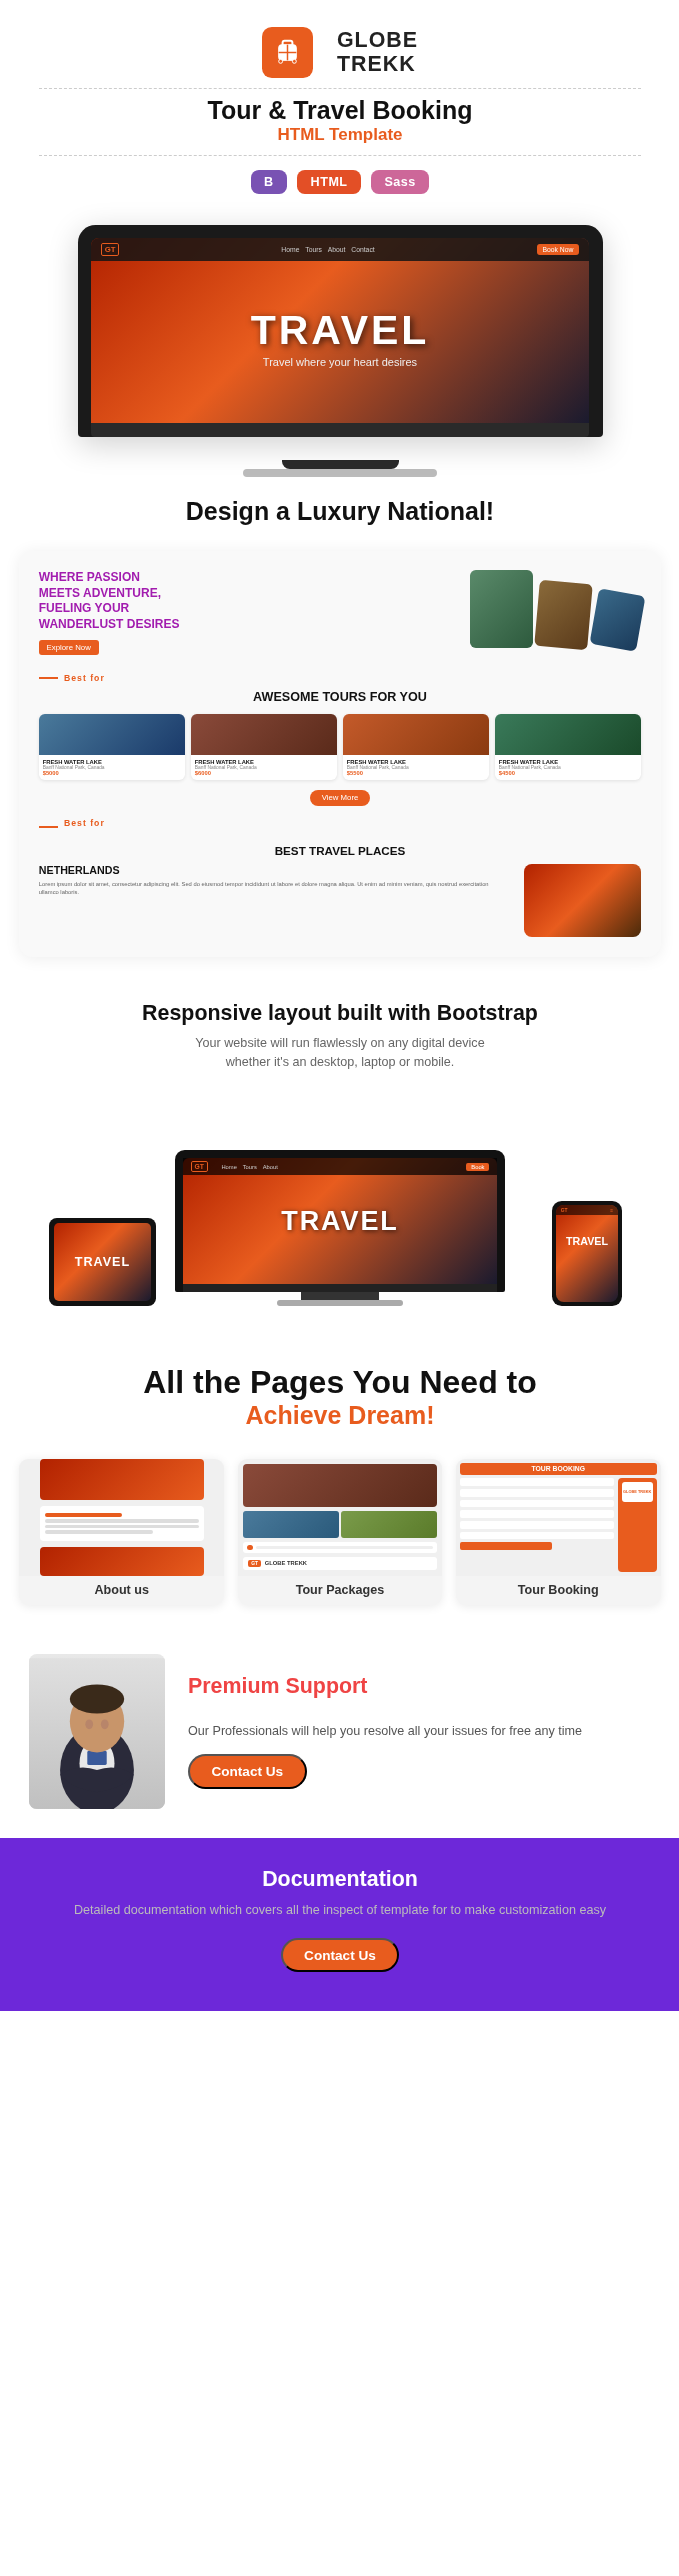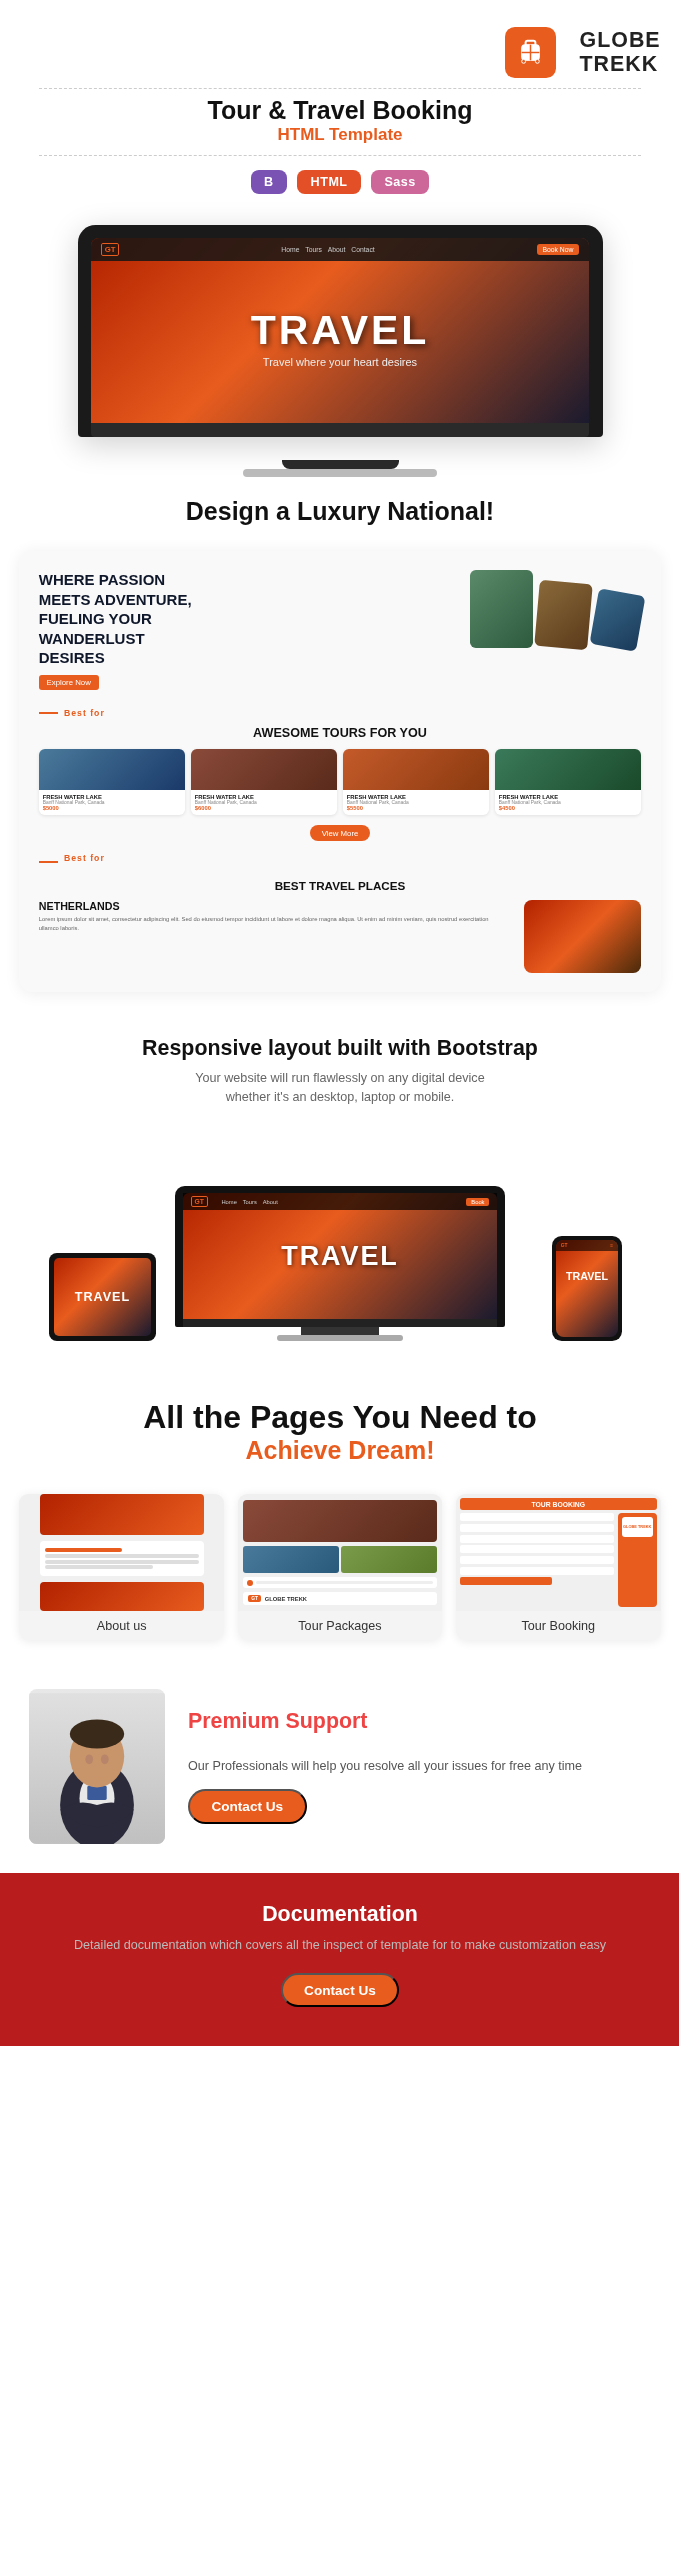--- a/index.html
+++ b/index.html
@@ -19,7 +19,7 @@
     .logo-wrap {
       display: flex;
       align-items: center;
-      justify-content: flex-end;
+      justify-content: center;
       gap: 24px;
       margin-bottom: 9.7px;
     }

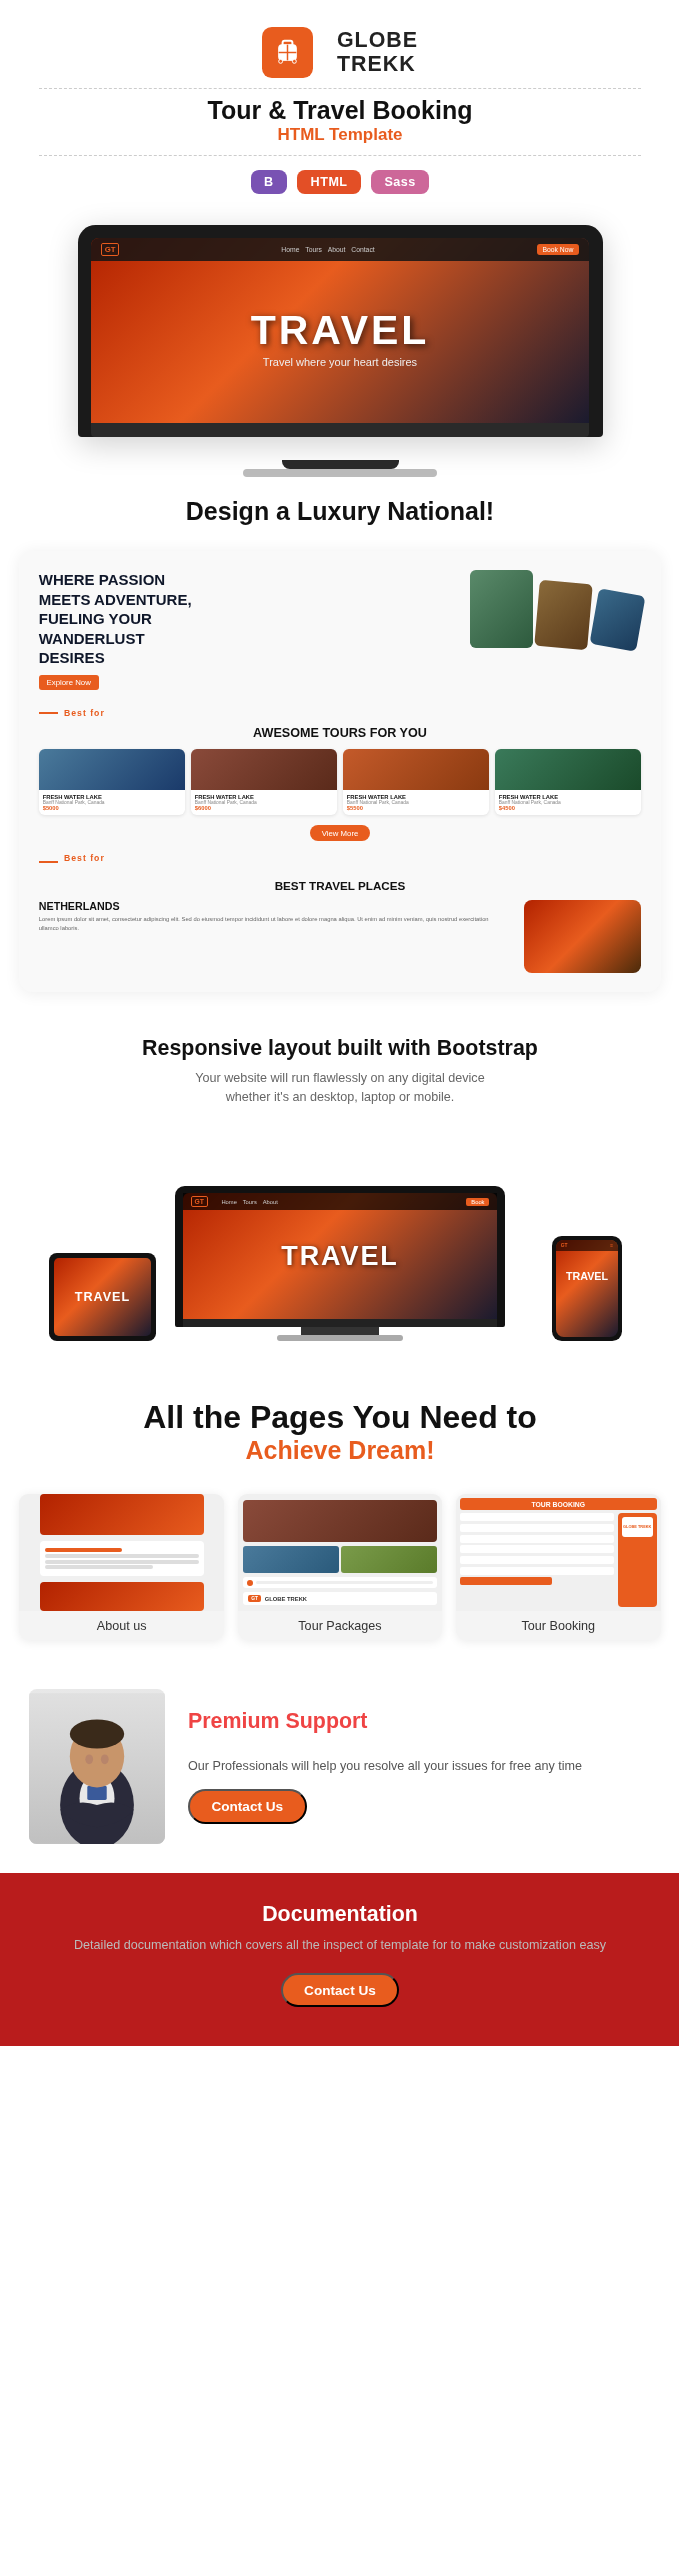--- a/index.html
+++ b/index.html
@@ -213,9 +213,9 @@
       margin-bottom: 17.5px;
     }
     .preview-hero-left h3 {
-      font-size: 15px;
-      font-weight: 900;
-      color: #0f172a;
+      font-size: 12px;
+      font-weight: 900;
+      color: #a21caf;
       line-height: 1.3;
       max-width: 165px;
     }

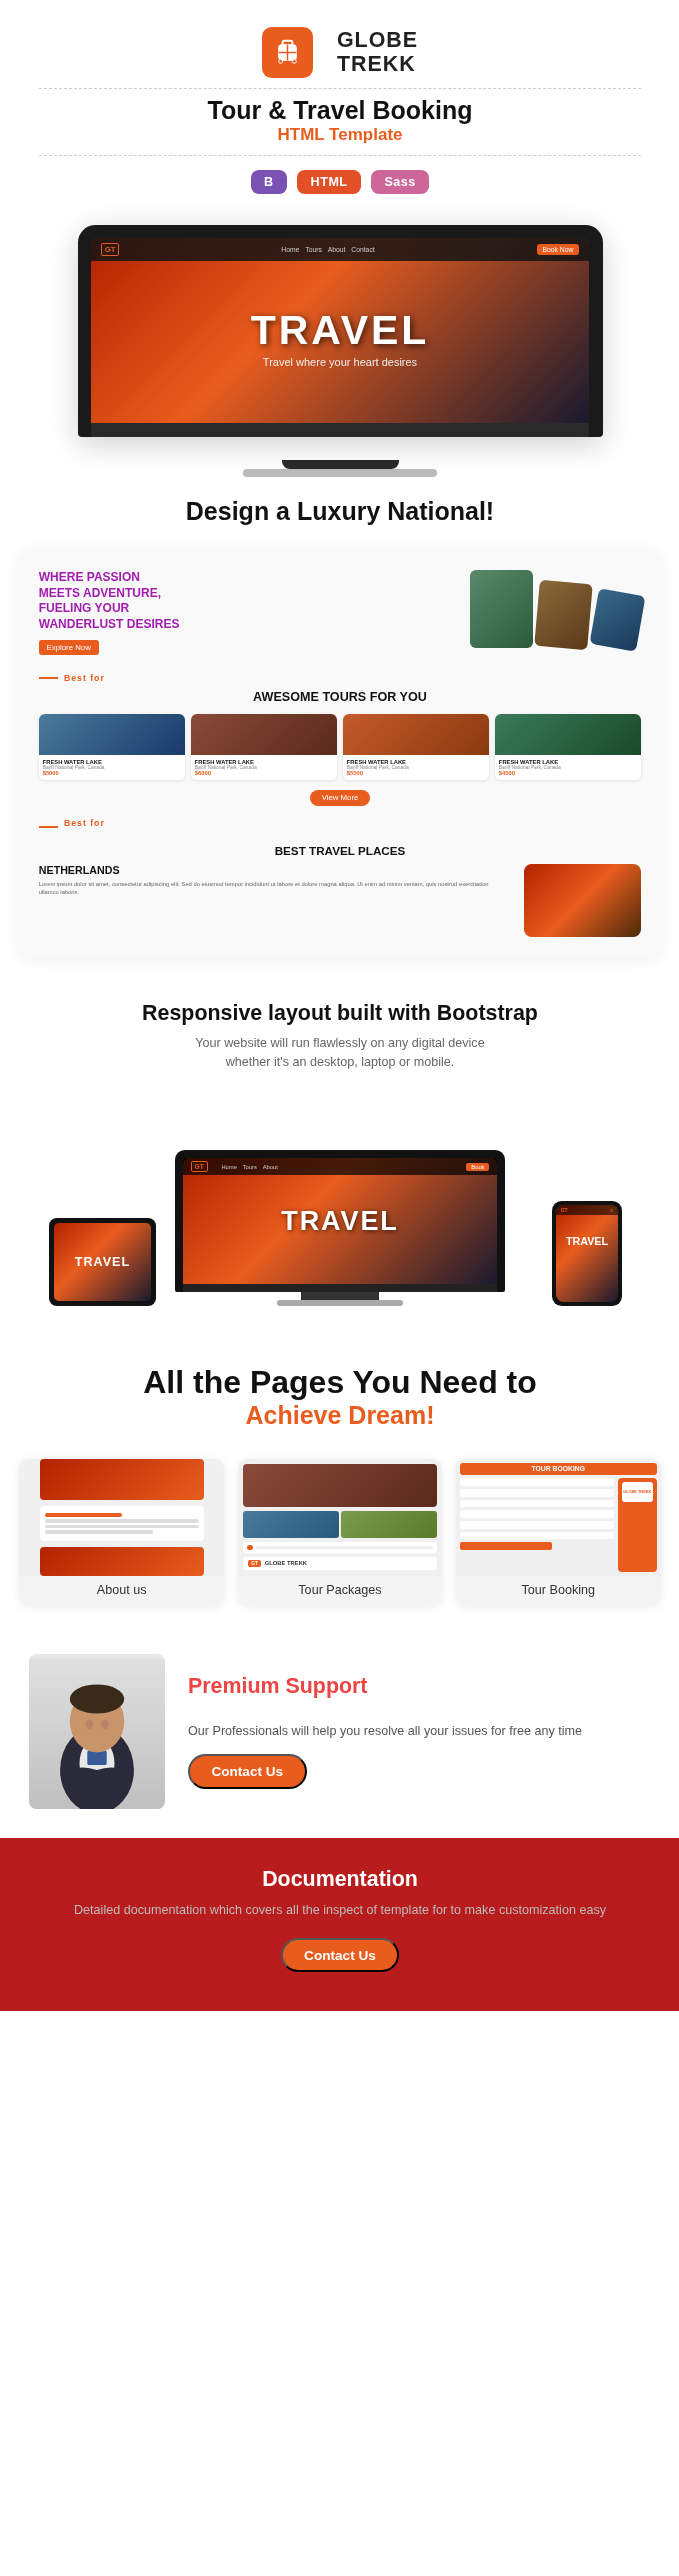--- a/index.html
+++ b/index.html
@@ -664,7 +664,7 @@
     .page-card-label {
       text-align: center;
       font-size: 12.6px;
-      font-weight: 400;
+      font-weight: 700;
       color: #333;
       padding: 7.8px;
     }

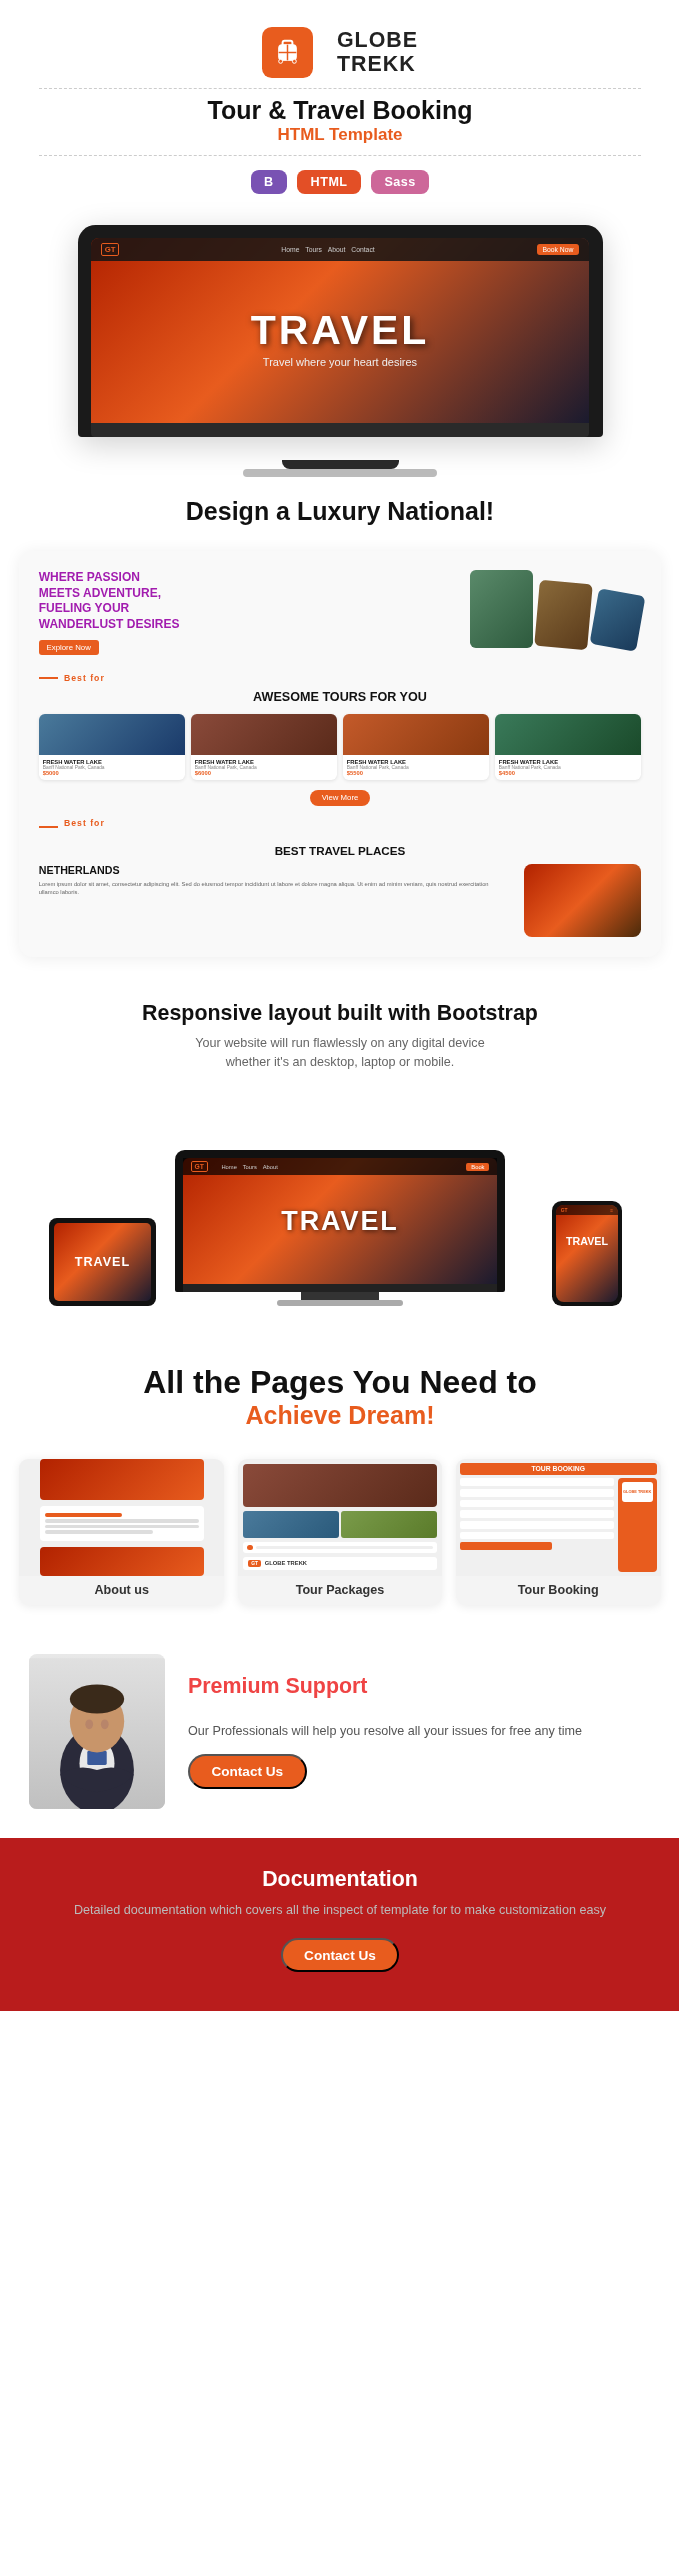--- a/index.html
+++ b/index.html
@@ -714,7 +714,7 @@
 
     
     .docs-section {
-      background: #b91c1c;
+      background: #6d28d9;
       text-align: center;
       padding: 29px 29px 39px;
     }

